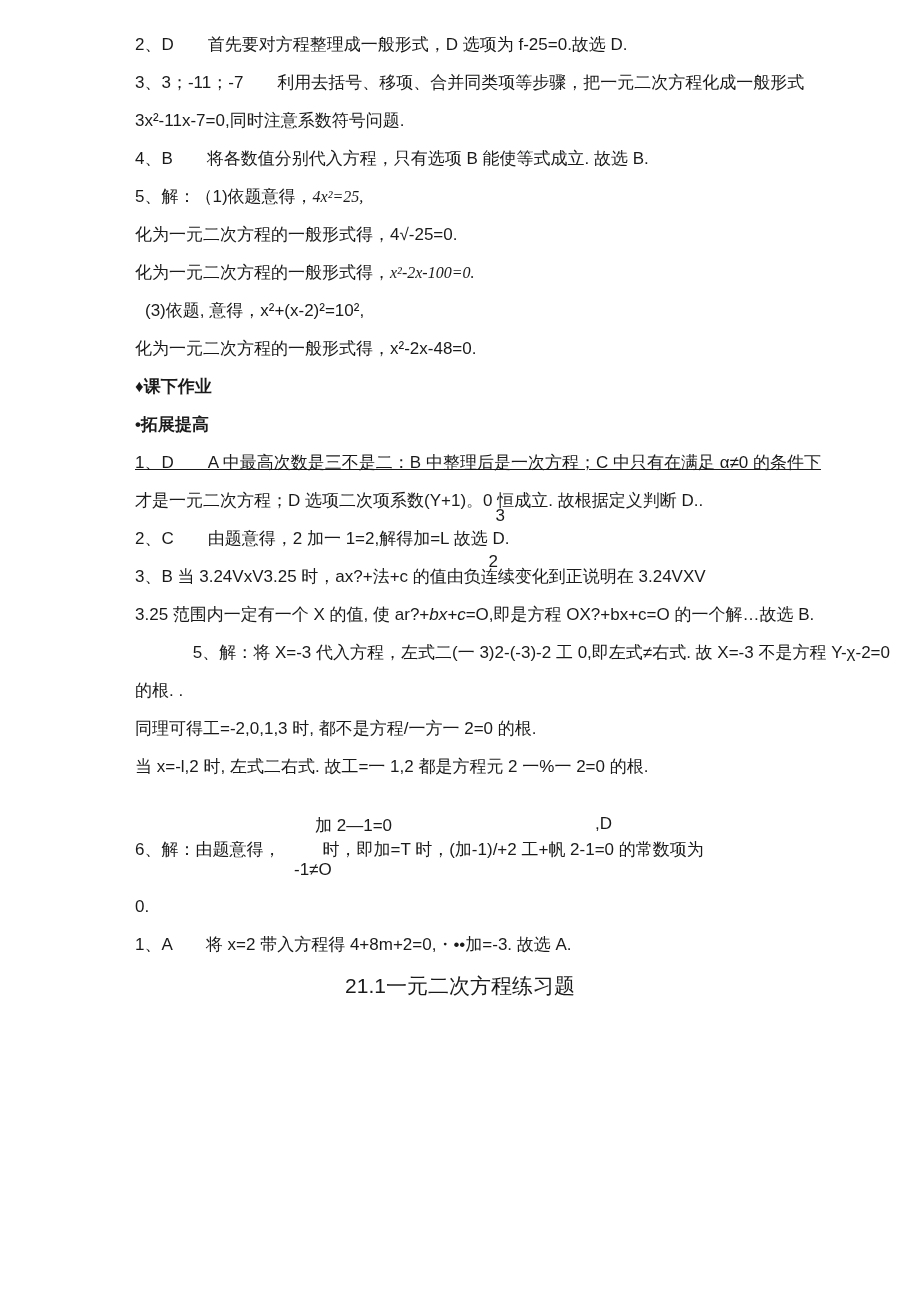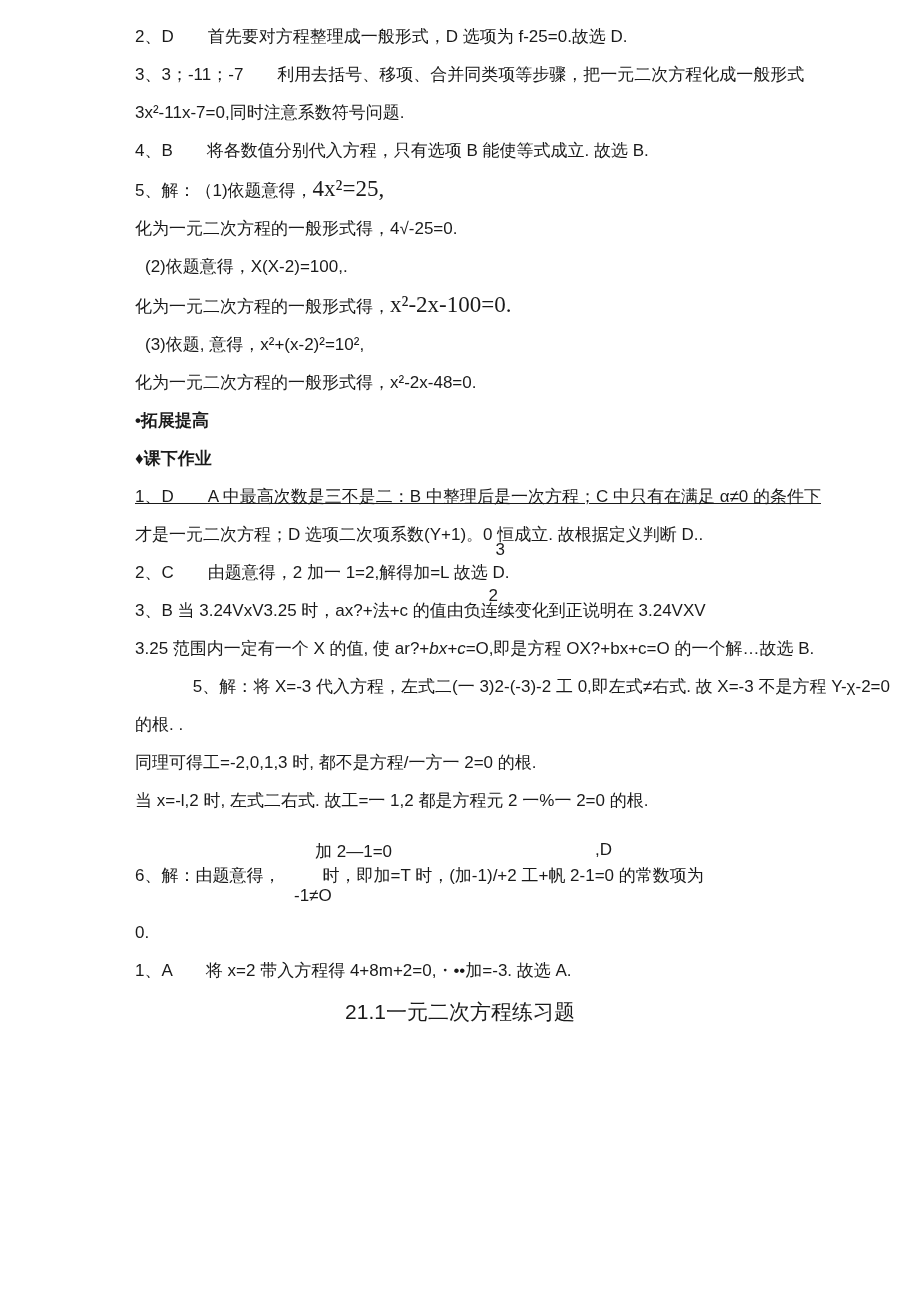--- a/index.html
+++ b/index.html
@@ -8,7 +8,7 @@
     font-family:"Liberation Sans","DejaVu Sans",sans-serif;
     font-size:17px;overflow:hidden;
   }
-  .page{padding:18px 30px 0 135px;position:relative;}
+  .page{padding:26px 30px 0 135px;position:relative;}
   p.ln{margin:0;line-height:38px;white-space:nowrap;}
   .b{font-weight:bold;}
   .indent{padding-left:10px;}

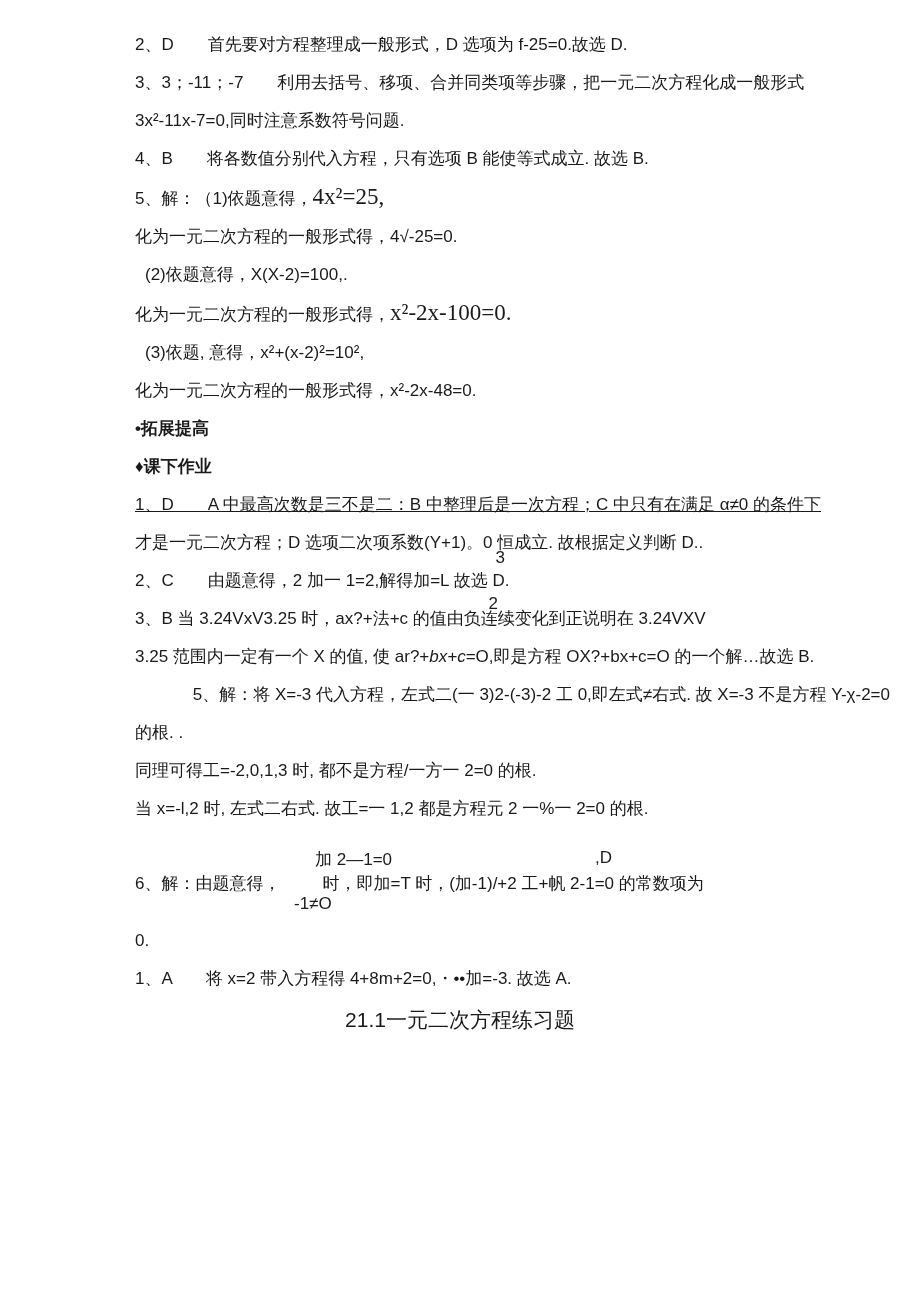--- a/index.html
+++ b/index.html
@@ -12,7 +12,7 @@
   p.ln{margin:0;line-height:38px;white-space:nowrap;}
   .b{font-weight:bold;}
   .indent{padding-left:10px;}
-  .mi{font-family:"Liberation Serif","DejaVu Serif",serif;font-size:23px;}
+  .mi{font-style:italic;font-family:"Liberation Serif","DejaVu Serif",serif;font-size:16px;}
   .it{font-style:italic;}
   
   .mt16{margin-top:16px;}  .mtm6{margin-top:-6px;}  .mtm8{margin-top:-8px;}

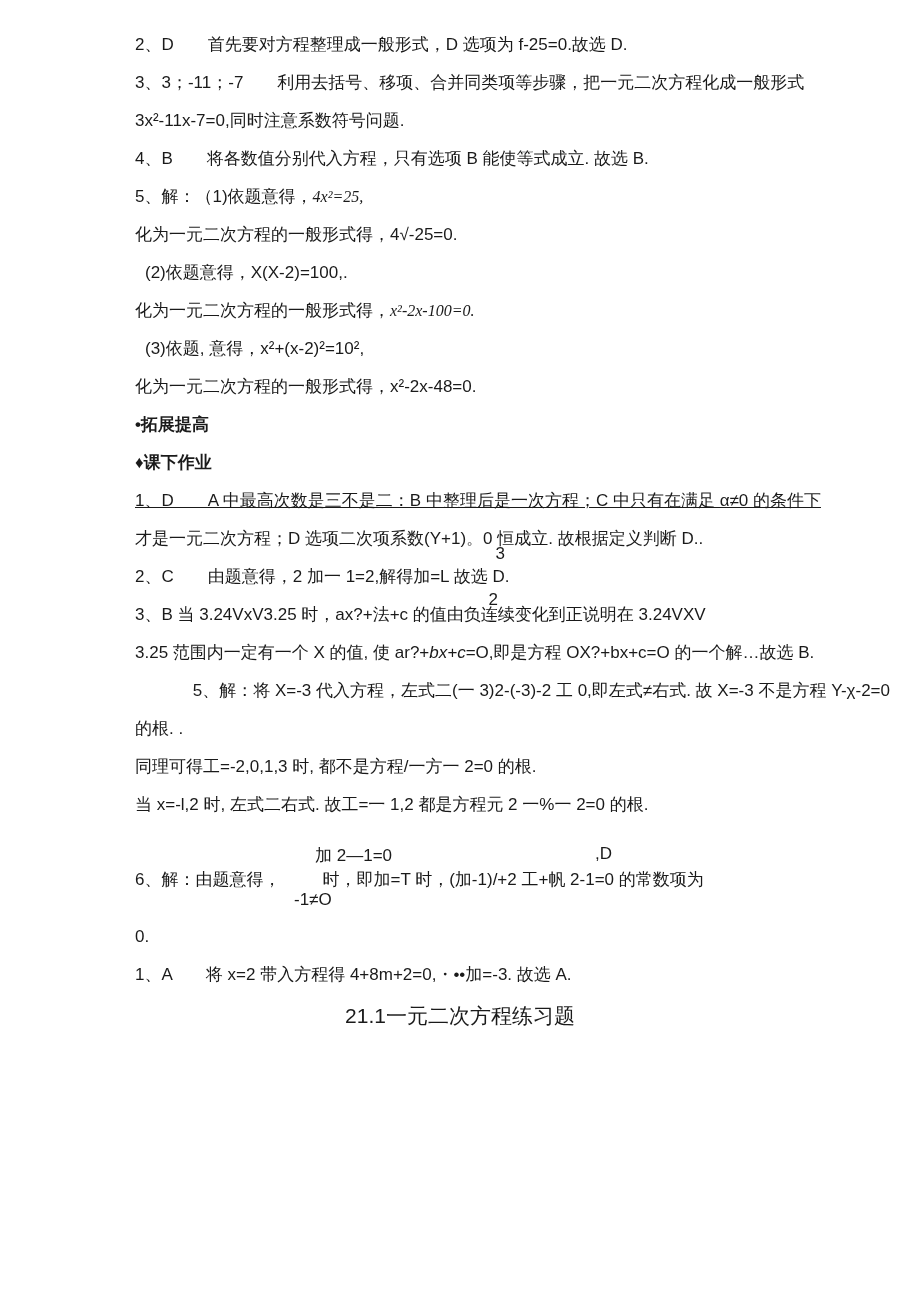--- a/index.html
+++ b/index.html
@@ -47,7 +47,6 @@
 
   <p class="ln mtm2"><span>5、解：（1)依题意得，</span><span class="mi">4x²=25,</span></p>
   <p class="ln mtm1">化为一元二次方程的一般形式得，4√-25=0.</p>
-  <p class="ln indent">(2)依题意得，X(X-2)=100,.</p>
   <p class="ln mtm6"><span>化为一元二次方程的一般形式得，</span><span class="mi">x²-2x-100=0.</span></p>
   <p class="ln mtm7 indent">(3)依题, 意得，x²+(x-2)²=10²,</p>
   <p class="ln mt1">化为一元二次方程的一般形式得，x²-2x-48=0.</p>

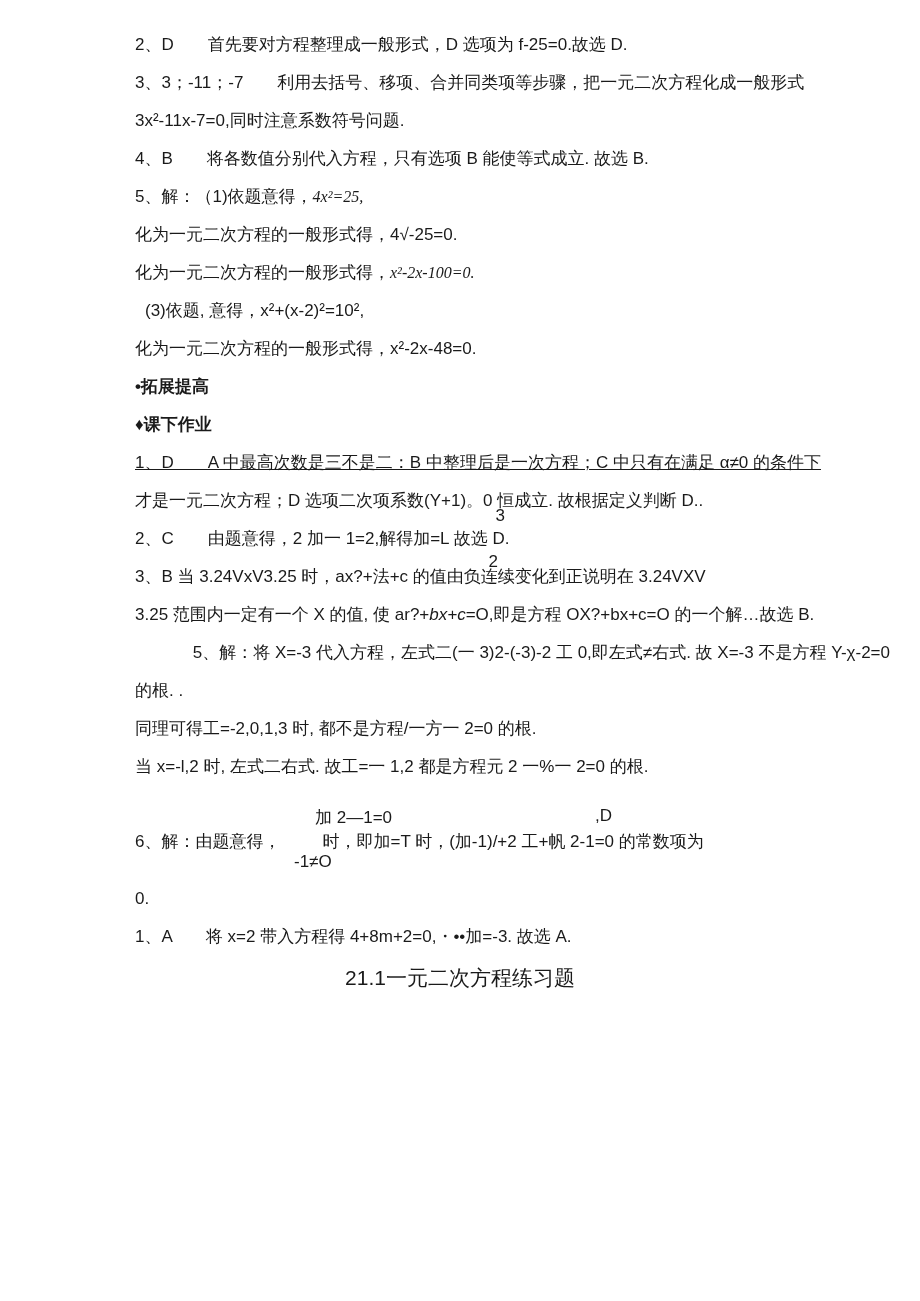--- a/index.html
+++ b/index.html
@@ -51,8 +51,8 @@
   <p class="ln mtm7 indent">(3)依题, 意得，x²+(x-2)²=10²,</p>
   <p class="ln mt1">化为一元二次方程的一般形式得，x²-2x-48=0.</p>
 
+  <p class="ln b mt2">♦课下作业</p>
   <p class="ln b">•拓展提高</p>
-  <p class="ln b mt2">♦课下作业</p>
 
   <p class="ln mtm3">1、D　　A 中最高次数是三不是二：B 中整理后是一次方程；C 中只有在满足 α≠0 的条件下</p>
   <p class="ln mtm4">才是一元二次方程；D 选项二次项系数(Y+1)。0 恒成立. 故根据定义判断 D..</p>

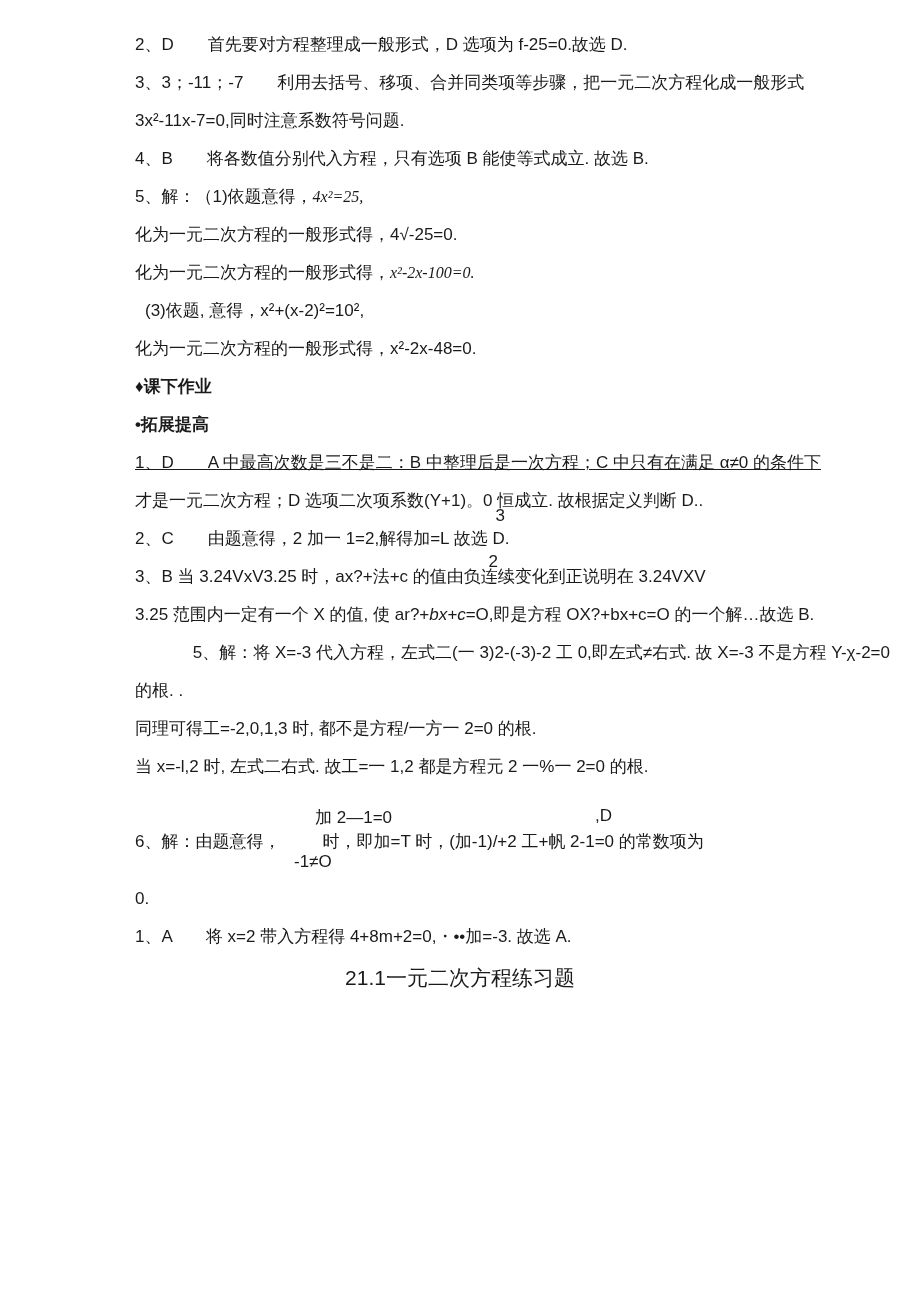--- a/index.html
+++ b/index.html
@@ -26,7 +26,7 @@
   .dstack .vnum{position:absolute;top:-23px;left:3px;font-size:17px;}
   .dstack .vden{position:absolute;top:23px;left:-4px;font-size:17px;}
   
-  .line6{position:relative;height:80px;margin-top:14px;}
+  .line6{position:relative;height:80px;margin-top:22px;}
   .line6 span{white-space:nowrap;}
   .l6-cond-top{position:absolute;left:180px;top:6px;}
   .l6-stray{position:absolute;left:460px;top:6px;}

